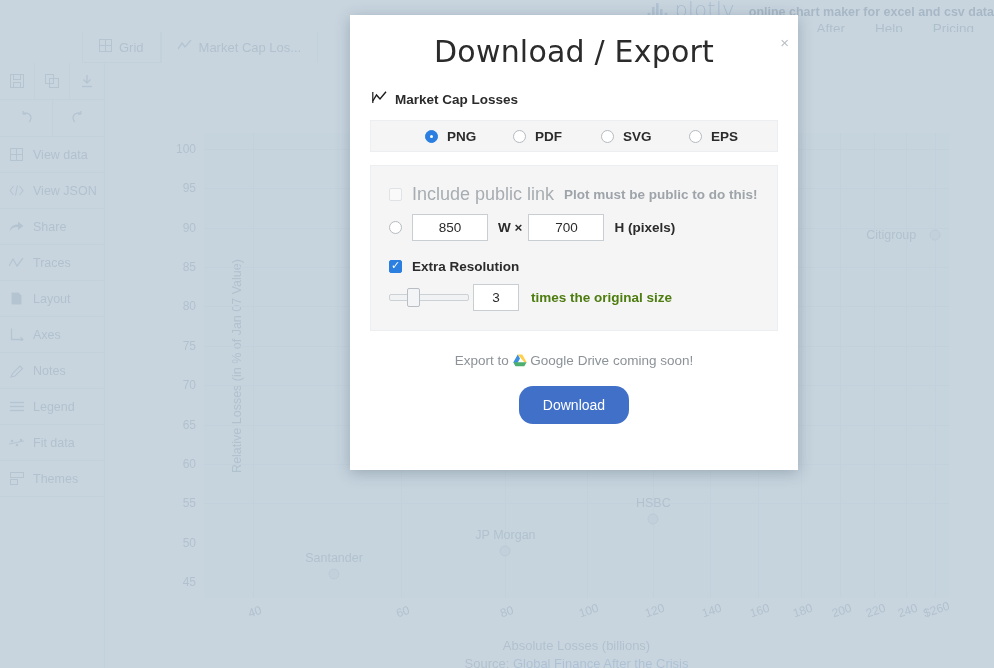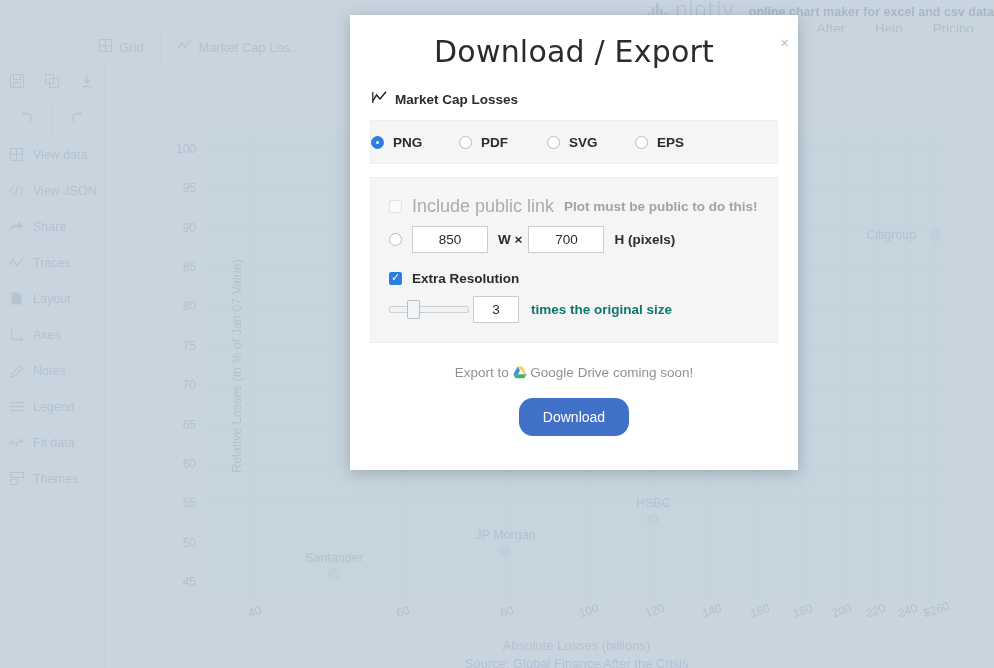--- a/index.html
+++ b/index.html
@@ -152,8 +152,8 @@
     border: 1px solid #eceff1;
   }
   .formats {
-    display: flex; align-items: center; justify-content: flex-start; gap: 0;
-    height: 44px;
+    display: flex; align-items: center; justify-content: flex-end; gap: 0;
+    height: 32px;
   }
   .fmt { display: flex; align-items: center; gap: 9px; width: 88px; }
   .fmt-label { font-size: 13.5px; font-weight: bold; color: #2b2b2b; }

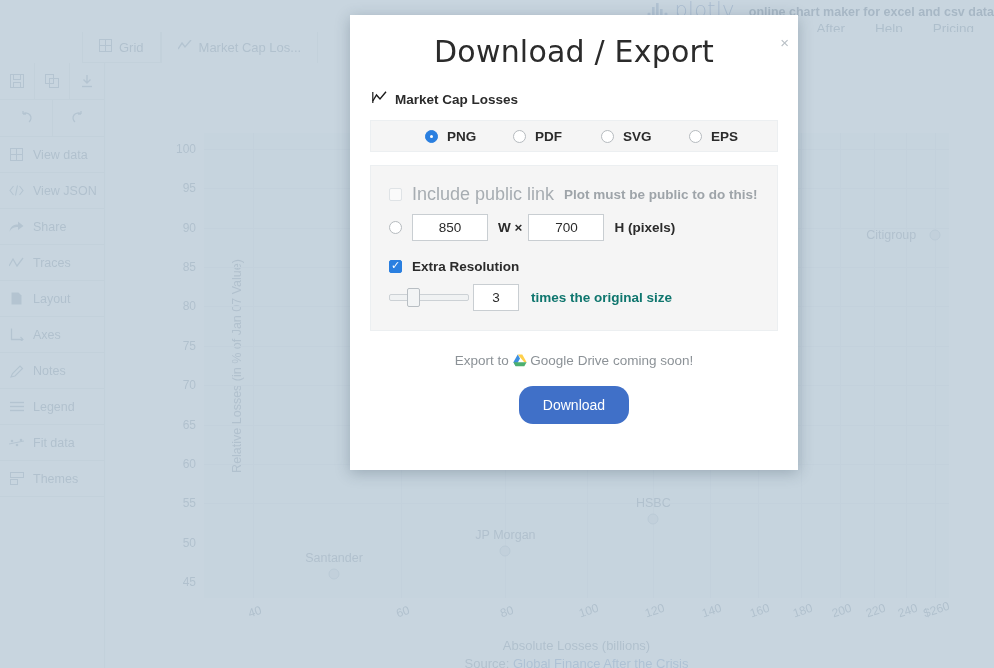--- a/index.html
+++ b/index.html
@@ -524,7 +524,7 @@
           <div class="slider-thumb" id="slider-thumb" style="left: 17.6px;"></div>
         </div>
         <input class="numbox small" style="margin-left: 4px;" value="3">
-        <span class="opt-hint" style="margin-left:12px; color:#0f766e;">times the original size</span>
+        <span class="opt-hint" style="margin-left:12px; color:#4d7c0f;">times the original size</span>
       </div>
     </div>
 

